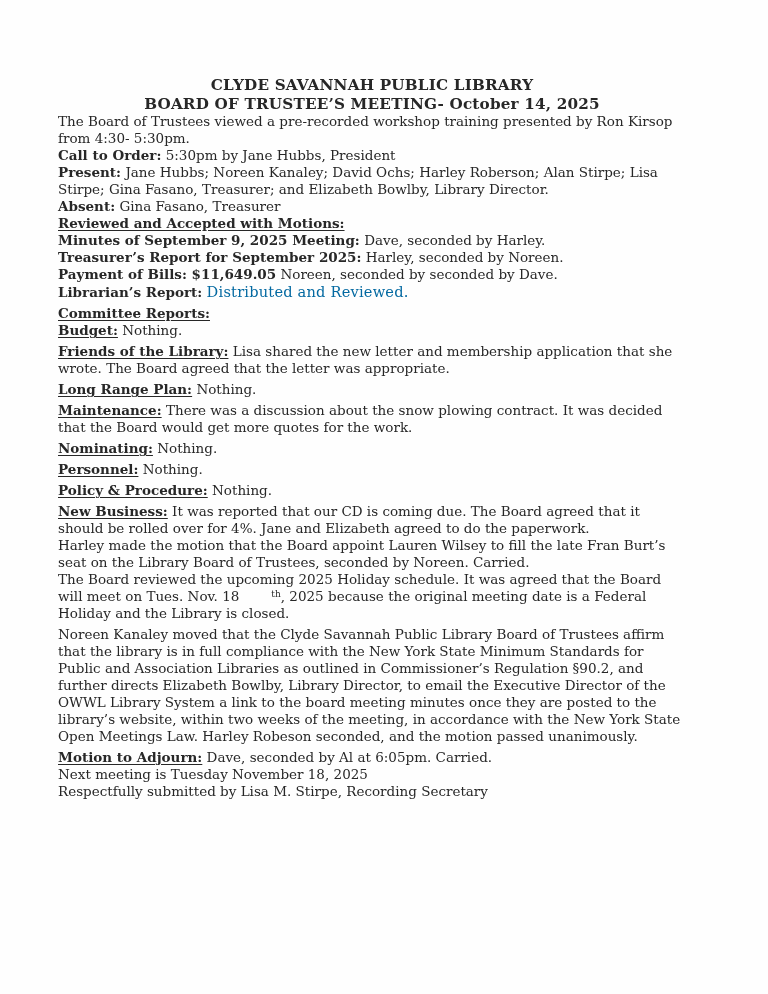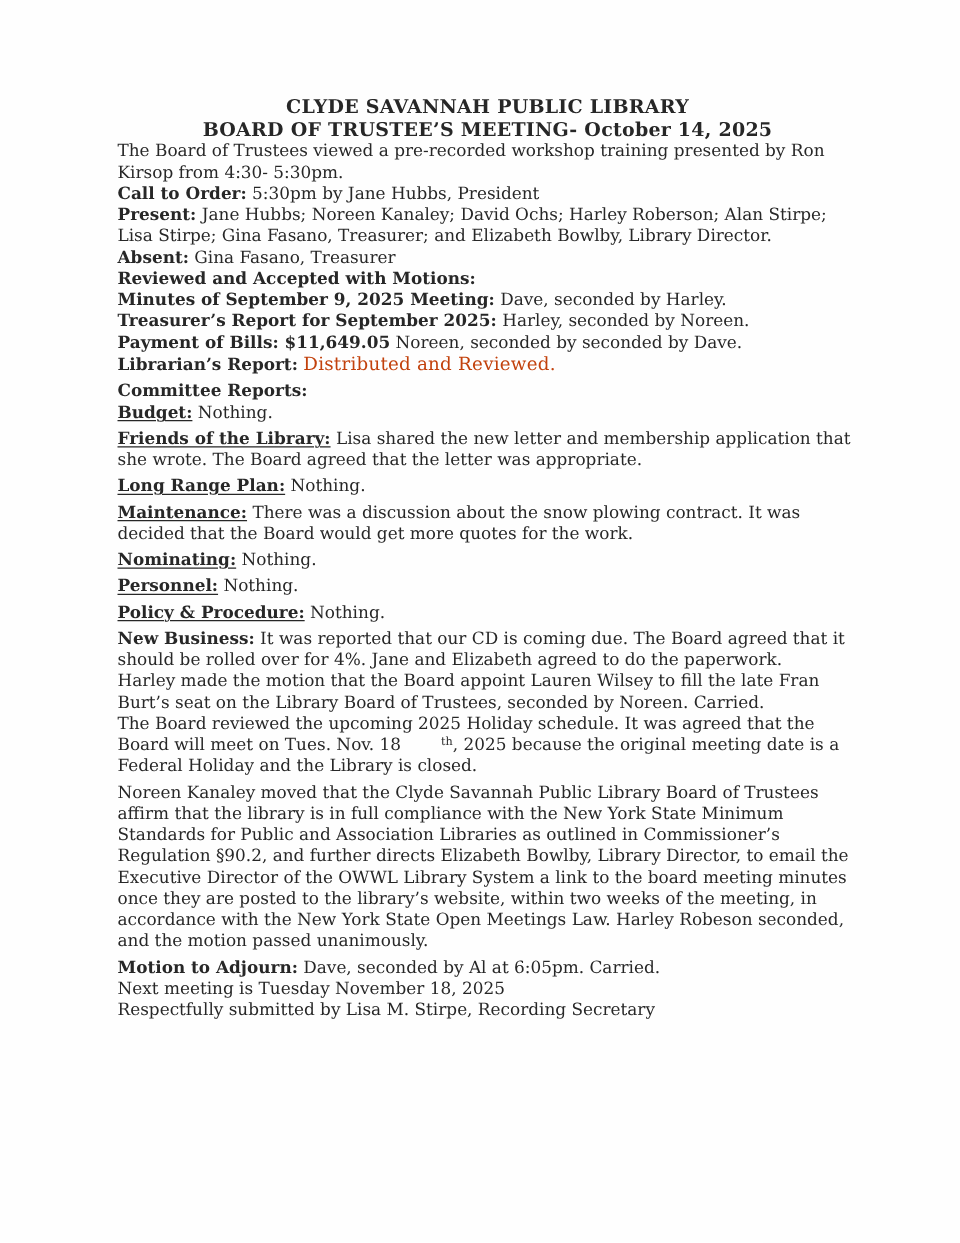--- a/index.html
+++ b/index.html
@@ -13,7 +13,7 @@
     font-family: "DejaVu Serif", "Liberation Serif", serif;
     font-size: 13.5px;
     line-height: 17px;
-    padding: 76px 82px 0 94px;
+    padding: 76px 82px 0 58px;
     overflow: hidden;
   }
   .title {

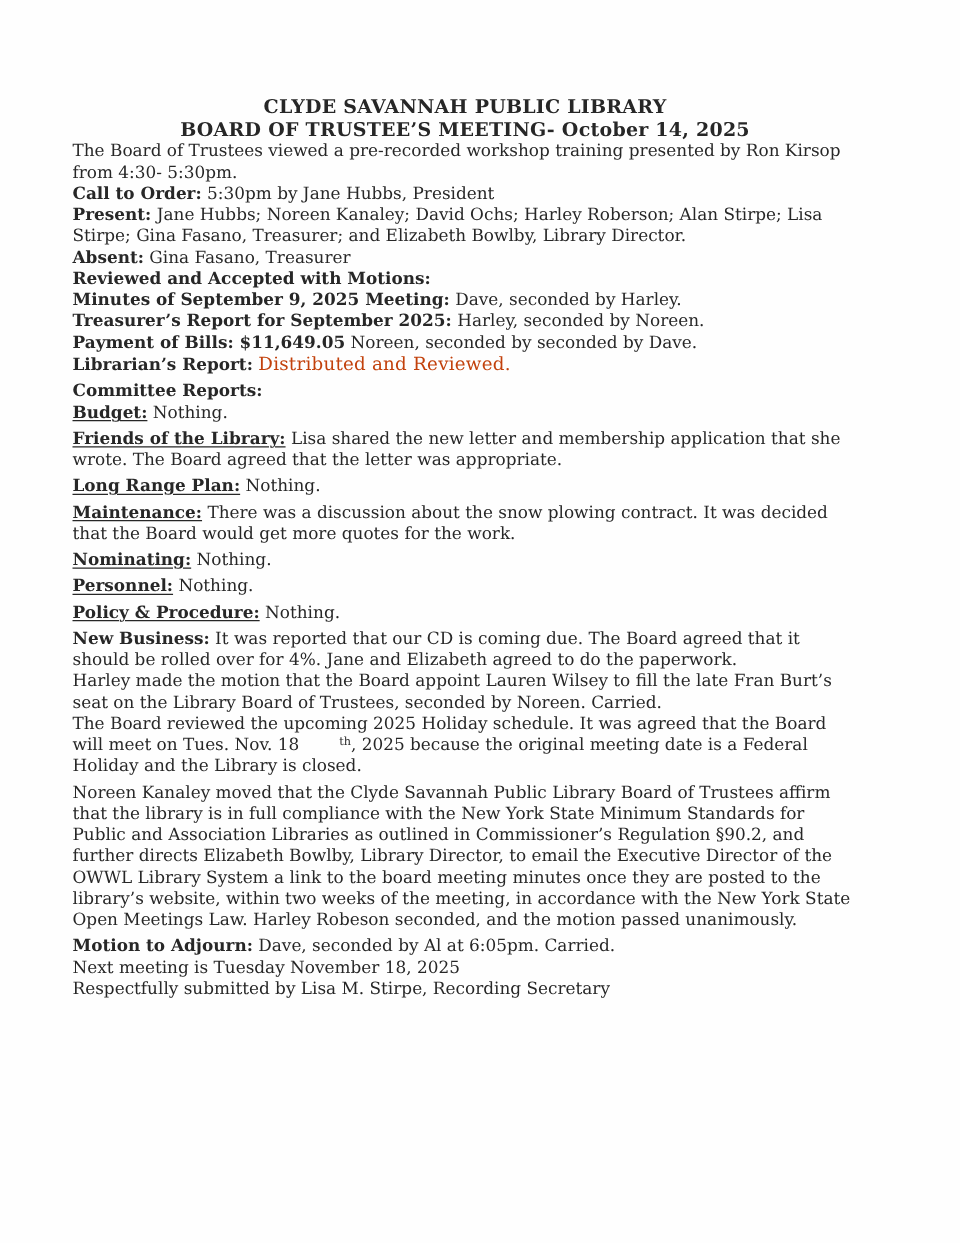--- a/index.html
+++ b/index.html
@@ -27,7 +27,7 @@
   .gap { margin-top: 4px; }
   .b  { font-weight: bold; }
   .u  { text-decoration: underline; text-underline-offset: 2px; text-decoration-thickness: 1px; font-weight: bold; }
-  .bu { font-weight: bold; text-underline-offset: 2px; text-decoration-thickness: 1px; }
+  .bu { font-weight: bold; text-decoration: underline; text-underline-offset: 2px; text-decoration-thickness: 1px; }
   .lib-text { font-size: 14.6px; color: #c2410c; letter-spacing: 0.2px; }
   sup { font-size: 9px; line-height: 0; vertical-align: 4px; margin-left: 32px; }
 </style>

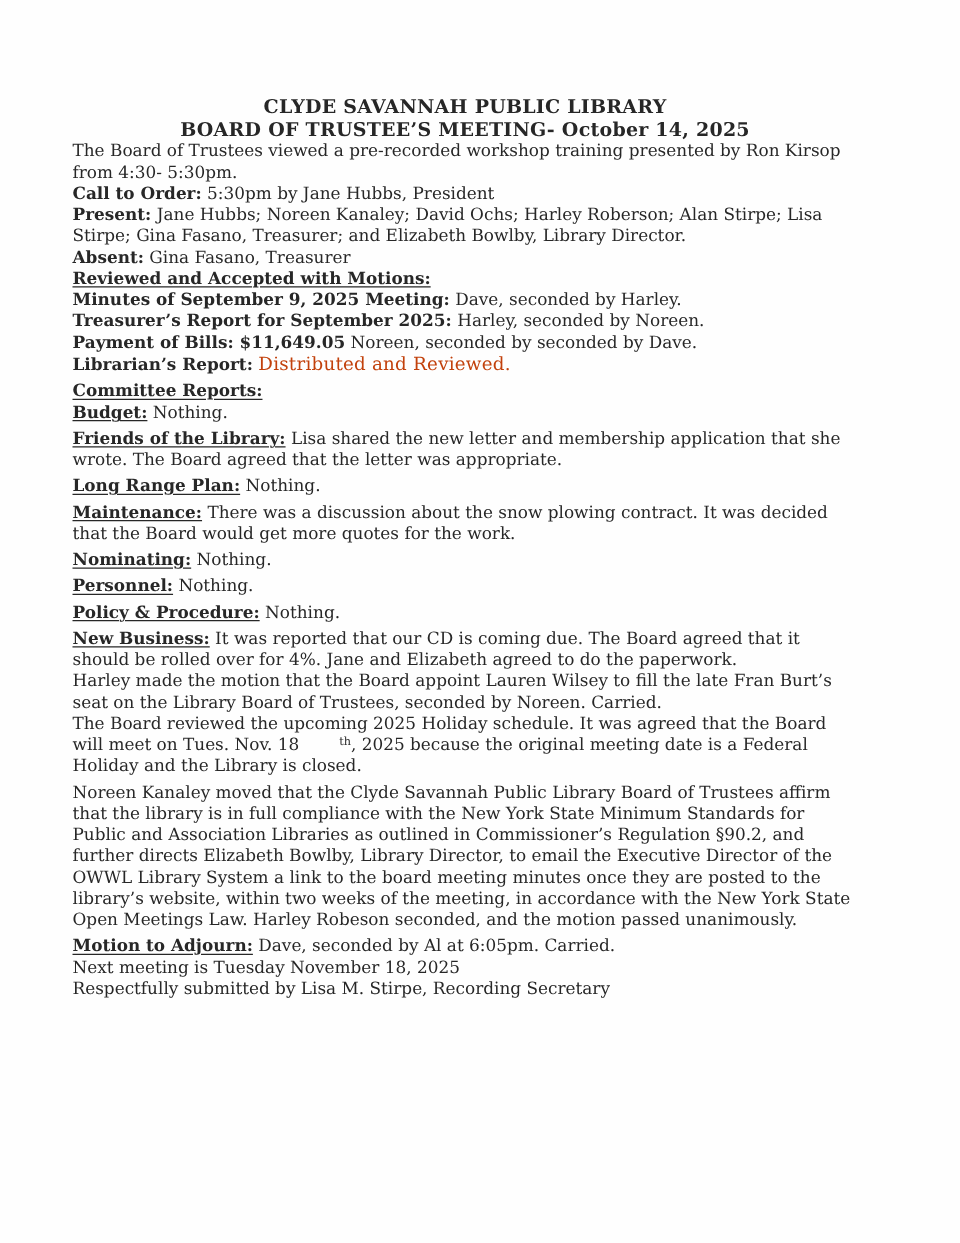--- a/index.html
+++ b/index.html
@@ -28,7 +28,7 @@
   .b  { font-weight: bold; }
   .u  { text-decoration: underline; text-underline-offset: 2px; text-decoration-thickness: 1px; font-weight: bold; }
   .bu { font-weight: bold; text-decoration: underline; text-underline-offset: 2px; text-decoration-thickness: 1px; }
-  .lib-text { font-size: 14.6px; color: #c2410c; letter-spacing: 0.2px; }
+  .lib-text { font-size: 14.6px; color: #0369a1; letter-spacing: 0.2px; }
   sup { font-size: 9px; line-height: 0; vertical-align: 4px; margin-left: 32px; }
 </style>
 </head>

